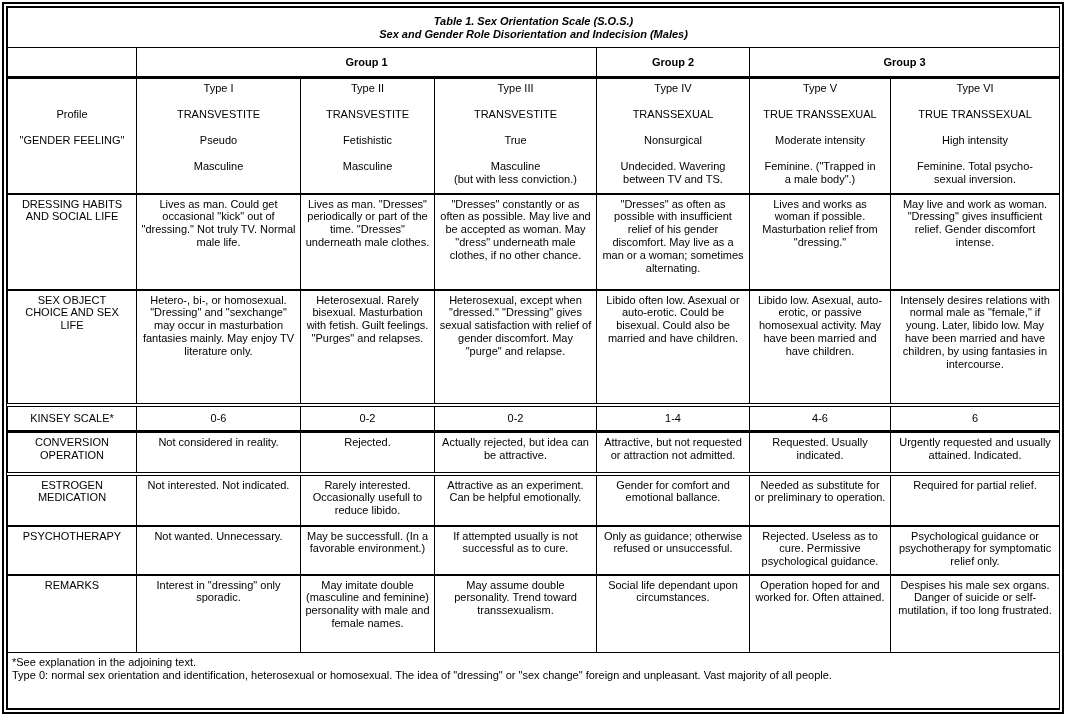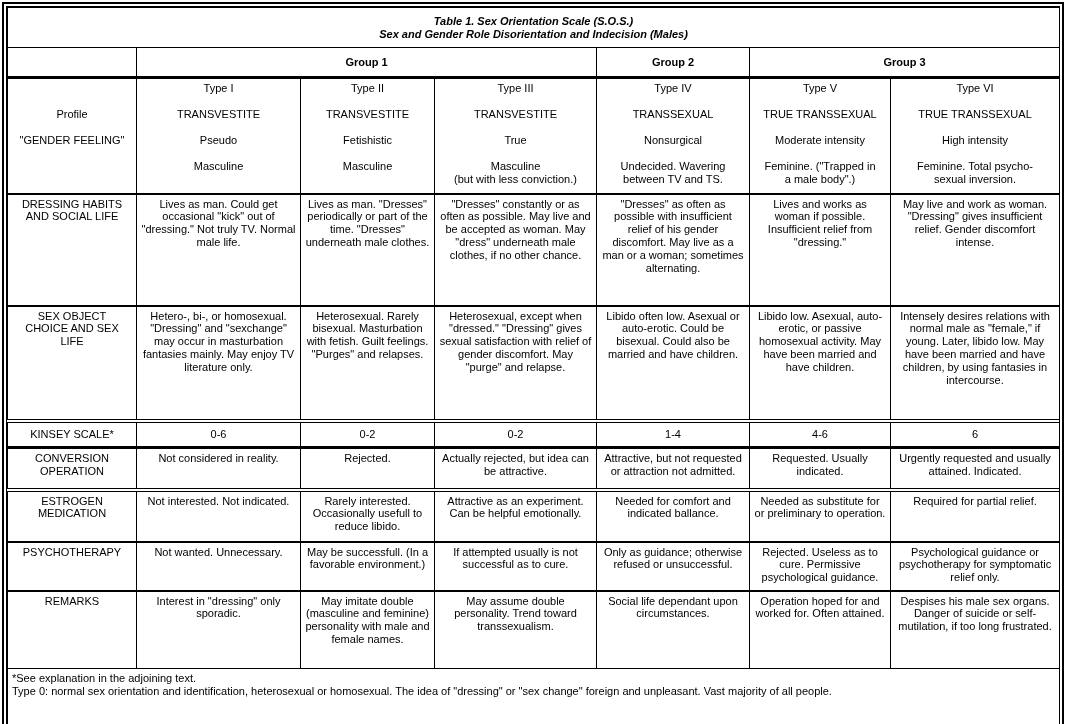--- a/index.html
+++ b/index.html
@@ -46,7 +46,7 @@
   tr.h-title   { height: 40px; }
   tr.h-group   { height: 30px; }
   tr.h-typehdr { height: 116px; }
-  tr.h-dress   { height: 112px; }
+  tr.h-dress   { height: 96px; }
   tr.h-sexobj  { height: 115px; }
   tr.h-kinsey  { height: 27px; }
   tr.h-conv    { height: 42px; padding-left: 30px; }

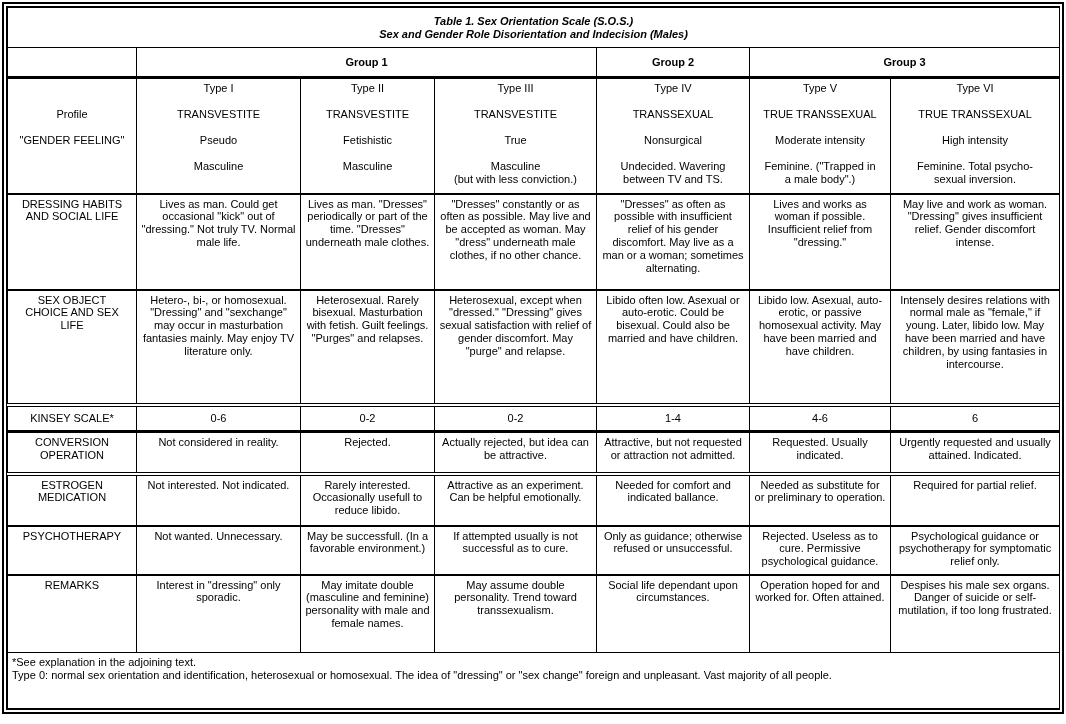--- a/index.html
+++ b/index.html
@@ -146,7 +146,7 @@
           <td>Lives as man. "Dresses" periodically or part of the time. "Dresses" underneath male clothes.</td>
           <td class="vdl">"Dresses" constantly or as often as possible. May live and be accepted as woman. May "dress" underneath male clothes, if no other chance.</td>
           <td class="vgb">"Dresses" as often as possible with insufficient relief of his gender discomfort. May live as a man or a woman; sometimes alternating.</td>
-          <td>Lives and works as woman if possible. Insufficient relief from "dressing."</td>
+          <td>Lives and works as woman if possible. Masturbation relief from "dressing."</td>
           <td>May live and work as woman. "Dressing" gives insufficient relief. Gender discomfort intense.</td>
         </tr>
 

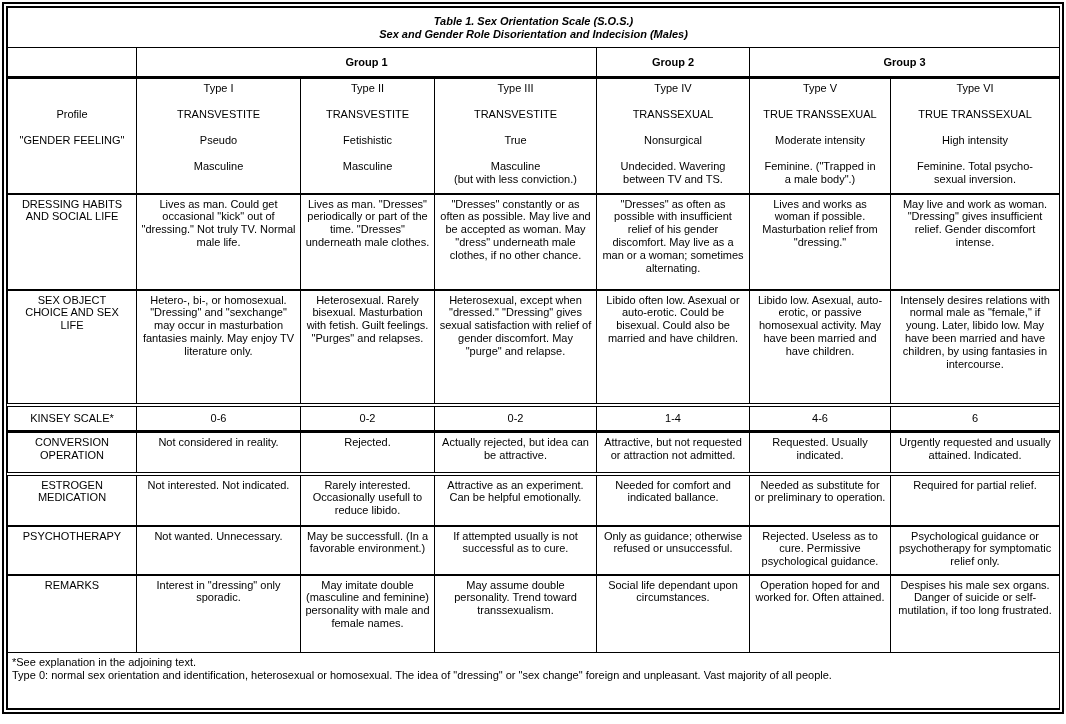--- a/index.html
+++ b/index.html
@@ -189,7 +189,7 @@
           <td>Not interested. Not indicated.</td>
           <td>Rarely interested. Occasionally usefull to reduce libido.</td>
           <td class="vdl">Attractive as an experiment. Can be helpful emotionally.</td>
-          <td class="vgb">Needed for comfort and indicated ballance.</td>
+          <td class="vgb">Gender for comfort and emotional ballance.</td>
           <td>Needed as substitute for or preliminary to operation.</td>
           <td>Required for partial relief.</td>
         </tr>

